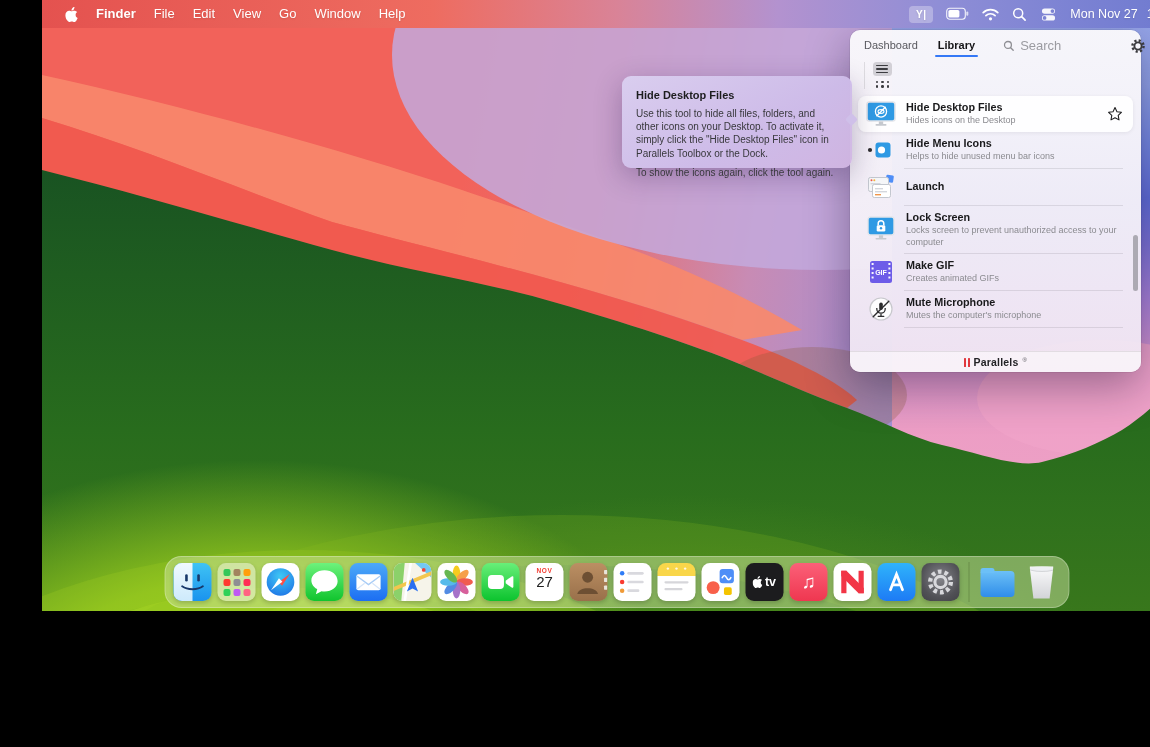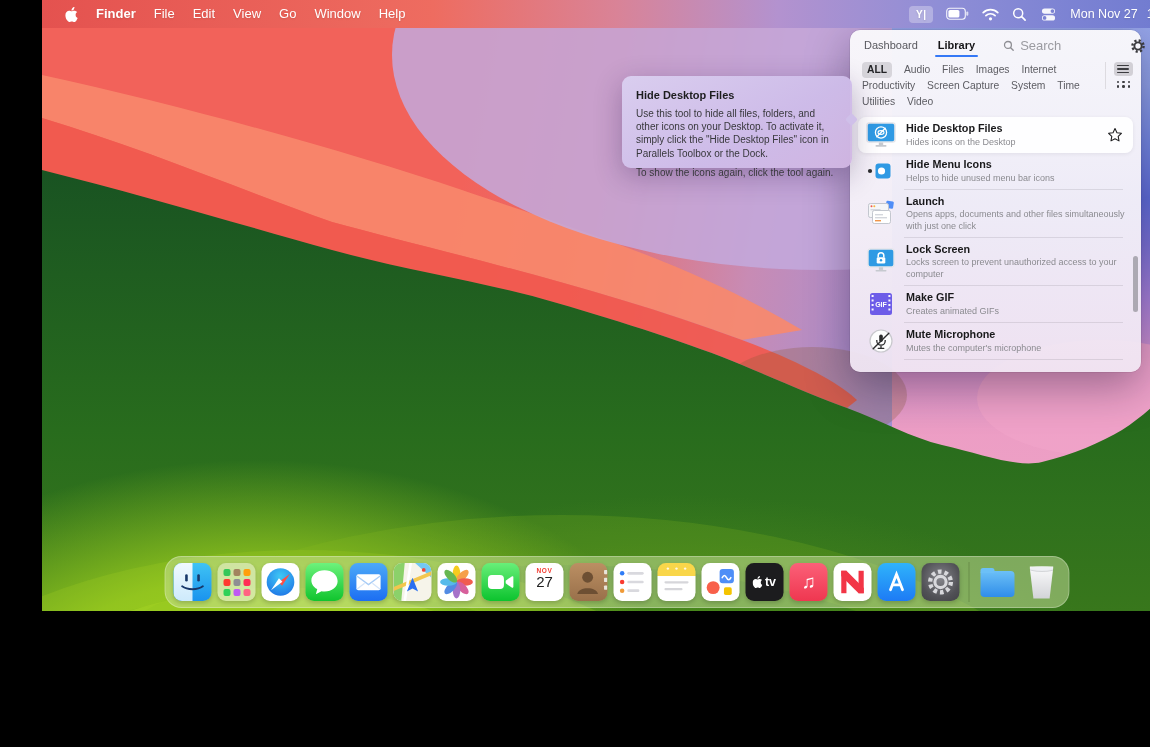--- a/index.html
+++ b/index.html
@@ -248,19 +248,6 @@
     </div>
 
     <div class="p-filters">
-      <div class="chips">
-        <span class="chip selected">ALL</span>
-        <span class="chip">Audio</span>
-        <span class="chip">Files</span>
-        <span class="chip">Images</span>
-        <span class="chip">Internet</span>
-        <span class="chip">Productivity</span>
-        <span class="chip">Screen Capture</span>
-        <span class="chip">System</span>
-        <span class="chip">Time</span>
-        <span class="chip">Utilities</span>
-        <span class="chip">Video</span>
-      </div>
       <div class="view-col">
         <span class="view-list">
             <i></i>

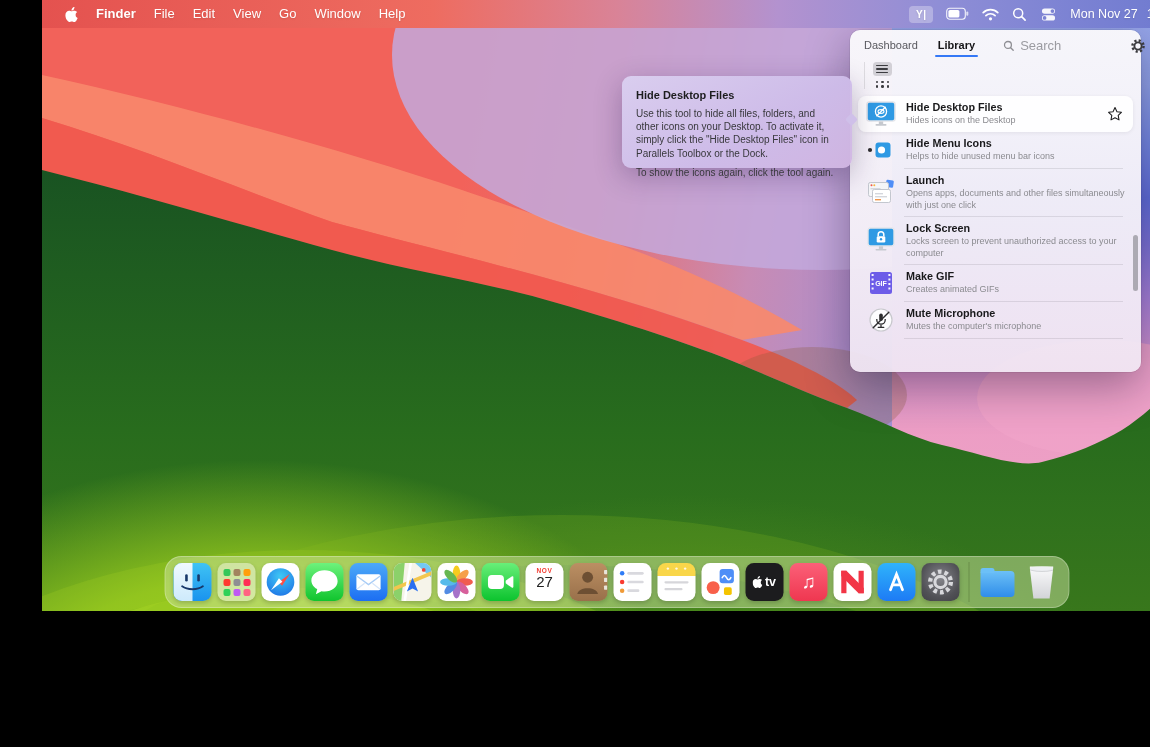--- a/index.html
+++ b/index.html
@@ -318,7 +318,6 @@
         </span>
         <span class="t-text">
           <div class="t-name">Launch</div>
-          <div class="t-desc">Opens apps, documents and other files simultaneously with just one click</div>
         </span>
       </div>
       <div class="row-sep"></div>

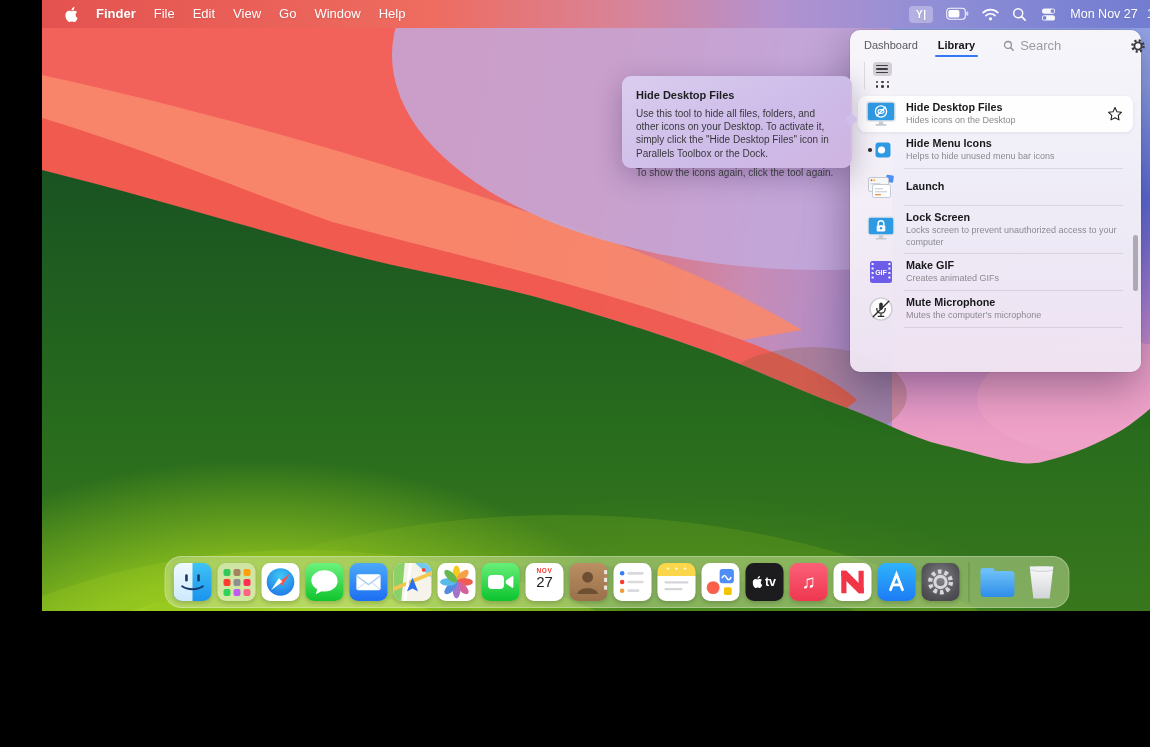--- a/index.html
+++ b/index.html
@@ -385,6 +385,14 @@
       <div class="p-scrollthumb"></div>
     </div>
 
+    <div class="p-foot">
+      <span class="p-bars">
+          <i></i>
+          <i></i>
+        </span>
+      <span class="p-brand">Parallels</span>
+      <span class="p-tm">®</span>
+    </div>
   </div>
 
   <div class="dock">

